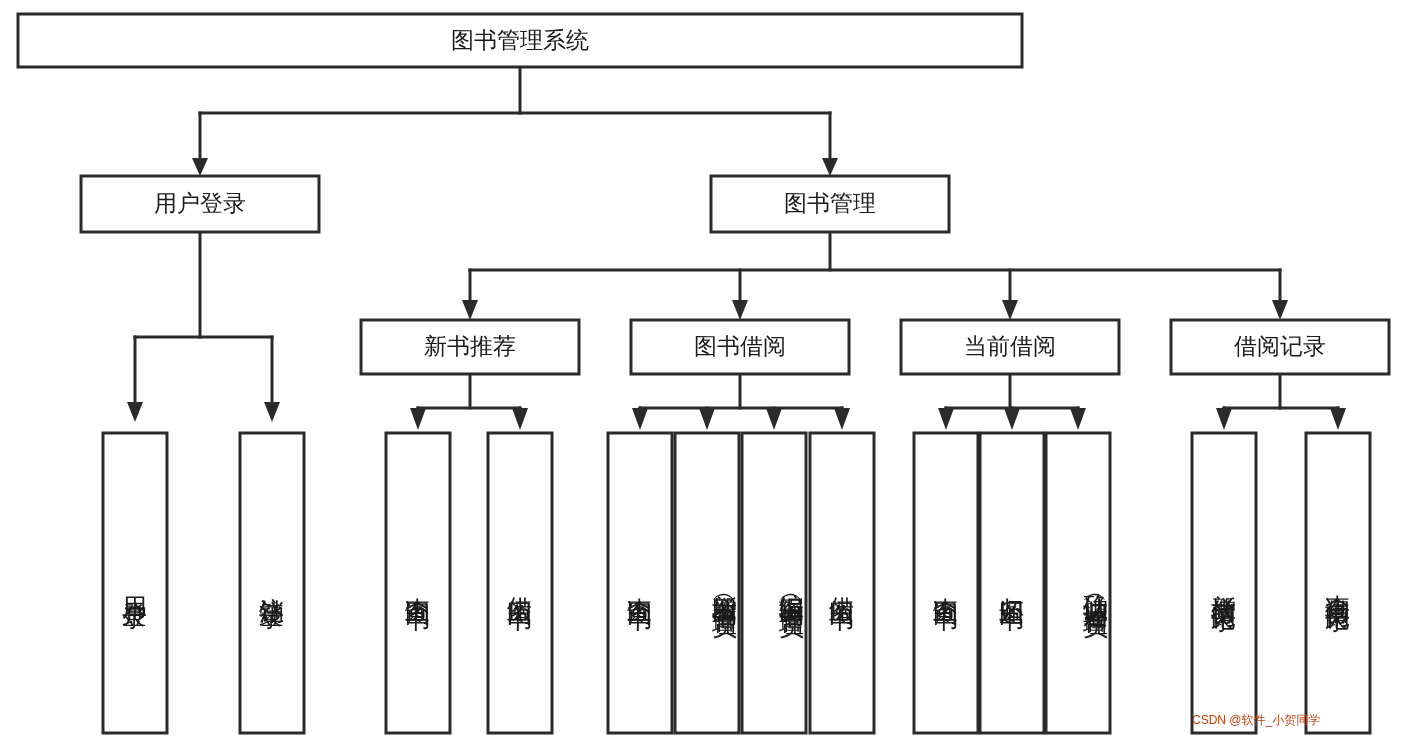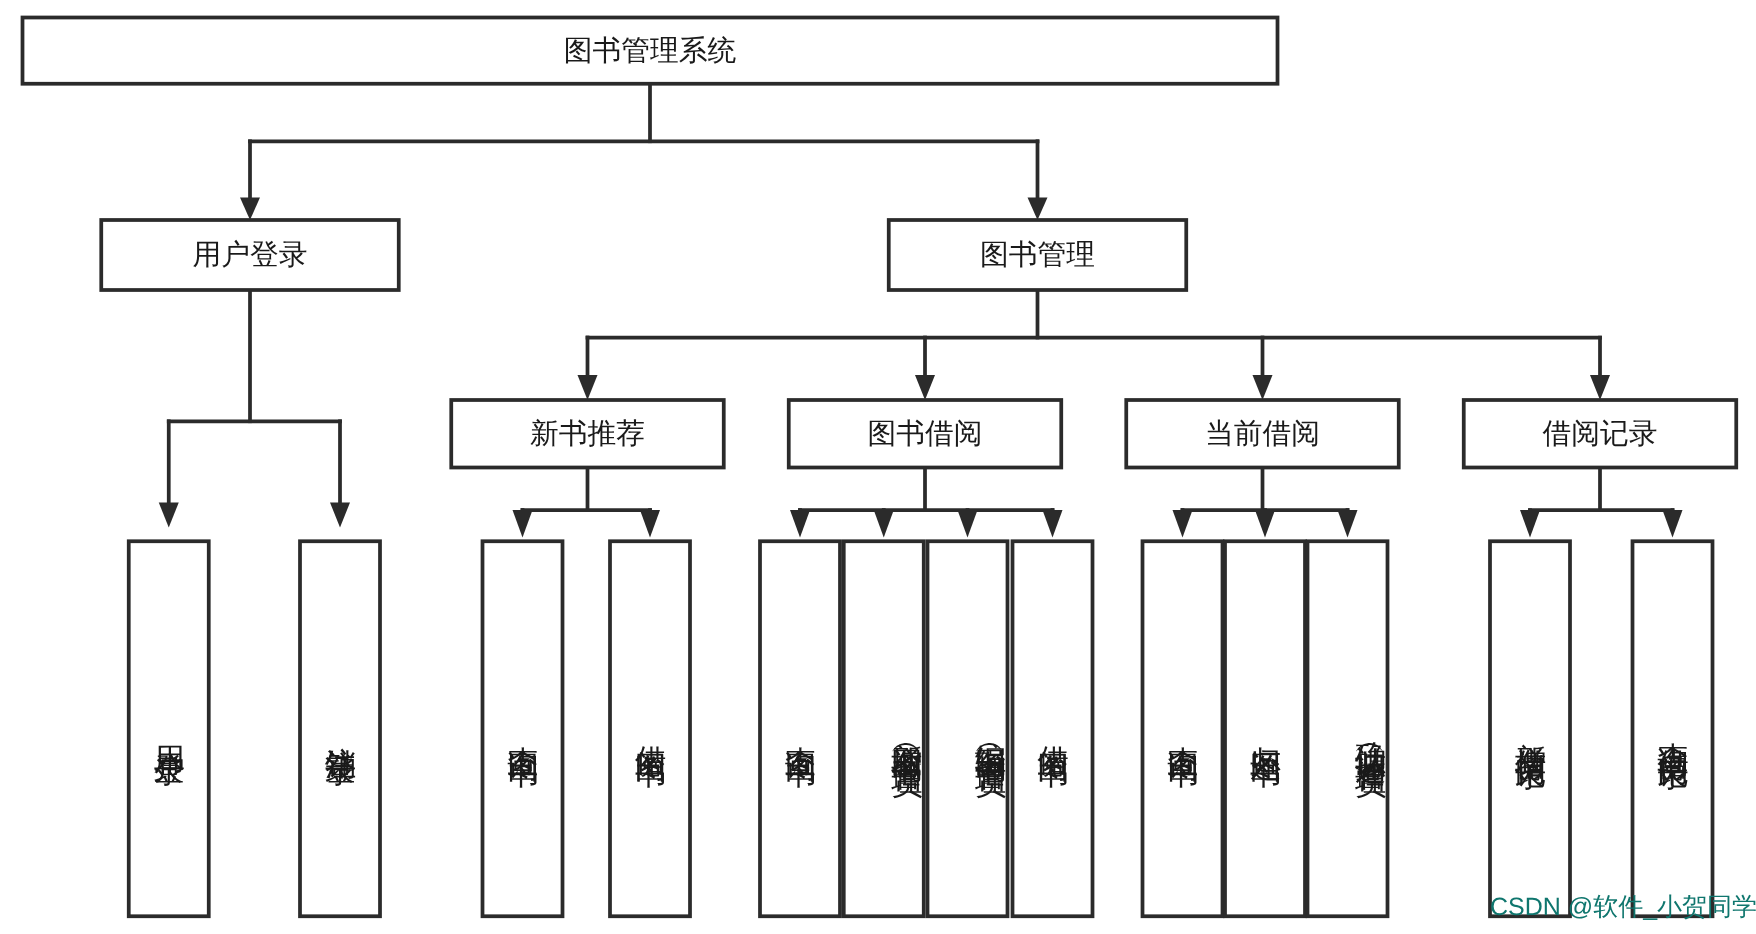--- a/index.html
+++ b/index.html
@@ -67,8 +67,8 @@
   .watermark {
     position: absolute;
     font-family: "Liberation Sans", "DejaVu Sans", sans-serif;
-    font-size: 20px;
-    color: #0f766e;
+    font-size: 12px;
+    color: #c2410c;
     white-space: nowrap;
     user-select: none;
   }

